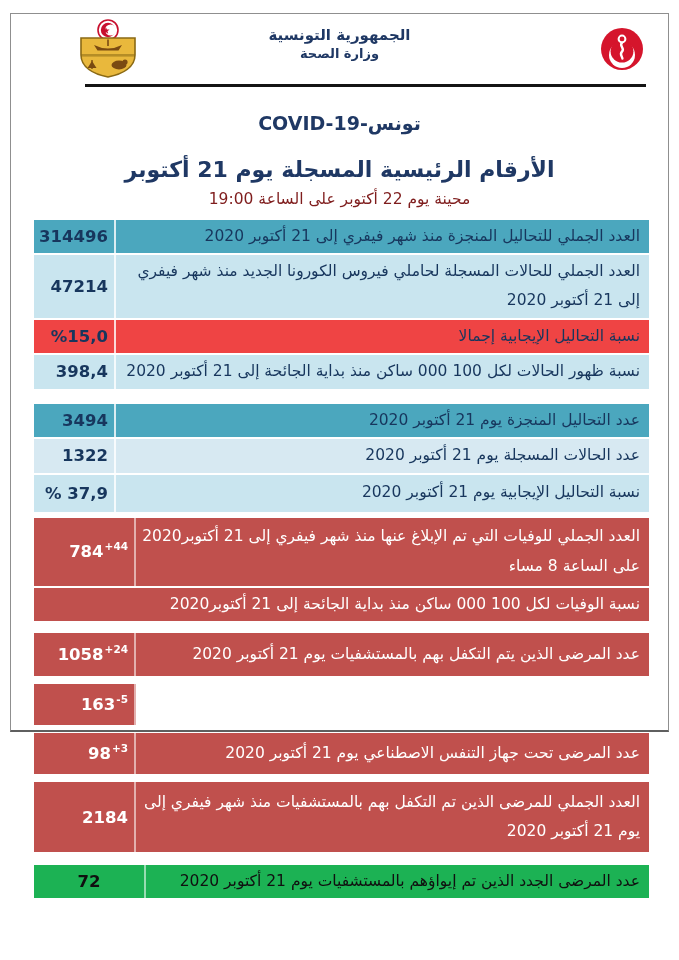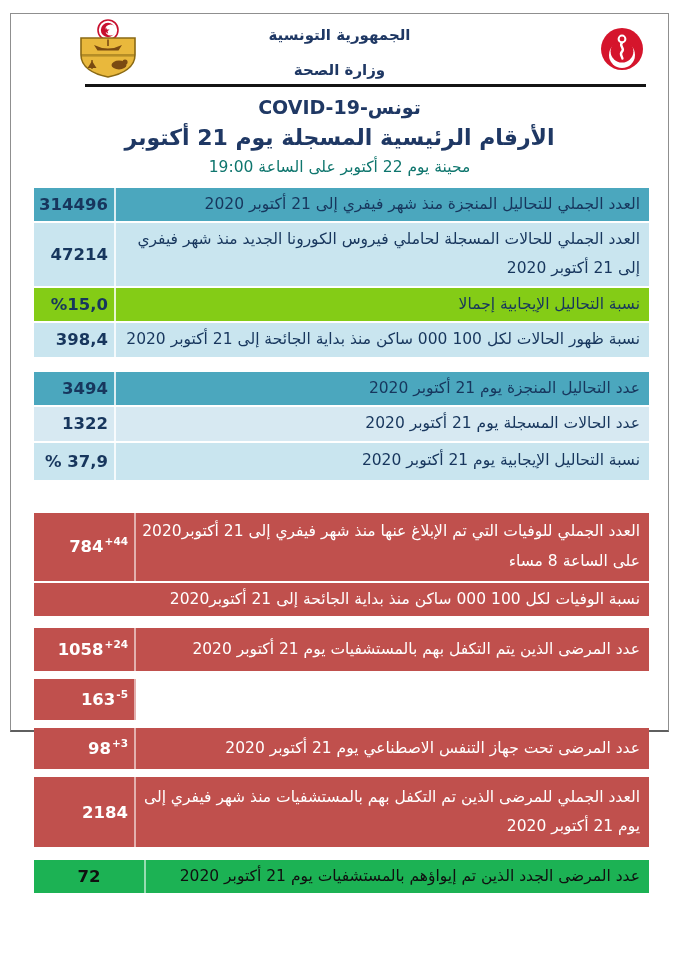--- a/index.html
+++ b/index.html
@@ -16,7 +16,7 @@
   .hdr-center { position:absolute; left:0; right:0; top:12px; text-align:center;
                 color:#1F3864; font-weight:bold; }
   .hdr-line1 { font-size:15px; }
-  .hdr-line2 { font-size:15px; margin-top:17px; }
+  .hdr-line2 { font-size:13px; margin-top:2px; }
   .header-rule { height:2.5px; background:#141414; margin:4px 22px 0 74px; }
 
   

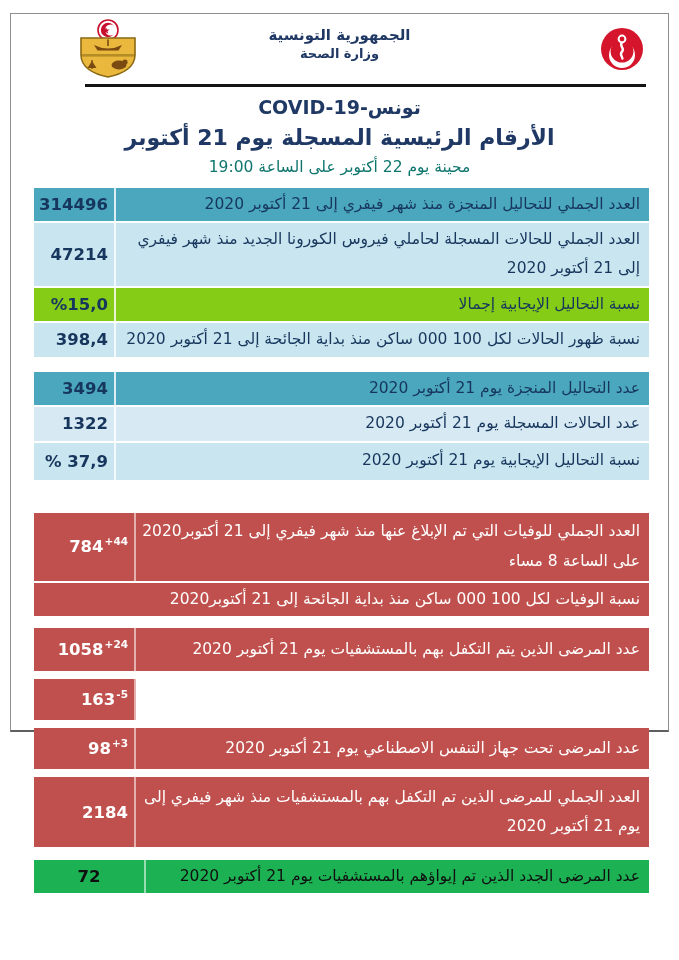--- a/index.html
+++ b/index.html
@@ -20,7 +20,7 @@
   .header-rule { height:2.5px; background:#141414; margin:4px 22px 0 74px; }
 
   
-  .title    { margin-top:9px;  text-align:center; direction:rtl; color:#1F3864; font-weight:bold; font-size:19px; }
+  .title    { margin-top:25px;  text-align:center; direction:rtl; color:#1F3864; font-weight:bold; font-size:19px; }
   .subtitle { margin-top:7px;  text-align:center; direction:rtl; color:#1F3864; font-weight:bold; font-size:22px; }
   .updated  { margin-top:8px;  text-align:center; direction:rtl; color:#0f766e; font-size:15.5px; }
 

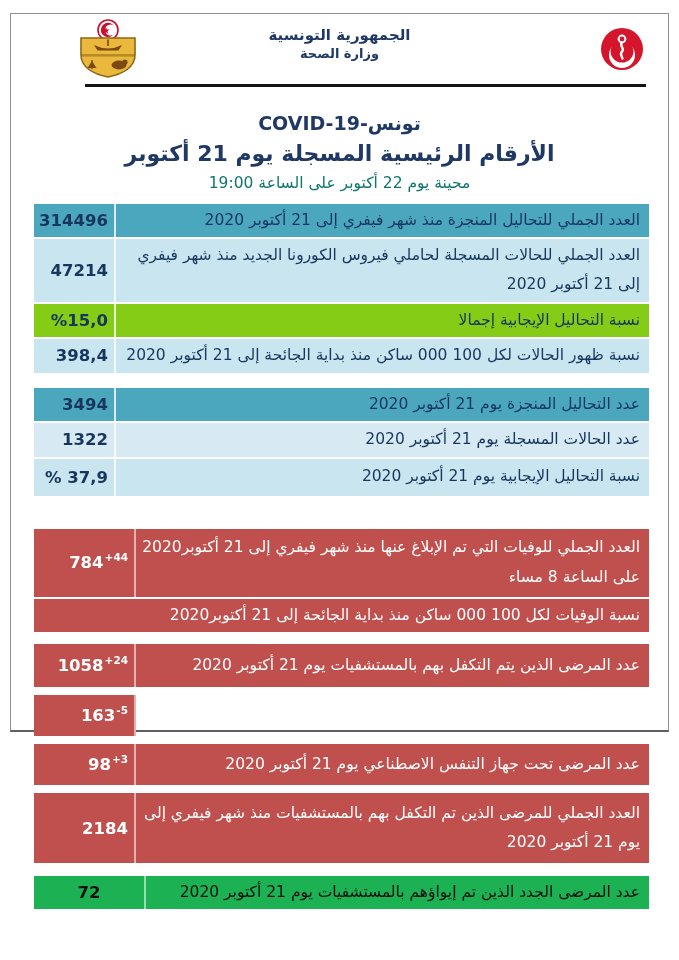--- a/index.html
+++ b/index.html
@@ -21,7 +21,7 @@
 
   
   .title    { margin-top:25px;  text-align:center; direction:rtl; color:#1F3864; font-weight:bold; font-size:19px; }
-  .subtitle { margin-top:7px;  text-align:center; direction:rtl; color:#1F3864; font-weight:bold; font-size:22px; }
+  .subtitle { margin-top:23px;  text-align:center; direction:rtl; color:#1F3864; font-weight:bold; font-size:22px; }
   .updated  { margin-top:8px;  text-align:center; direction:rtl; color:#0f766e; font-size:15.5px; }
 
   

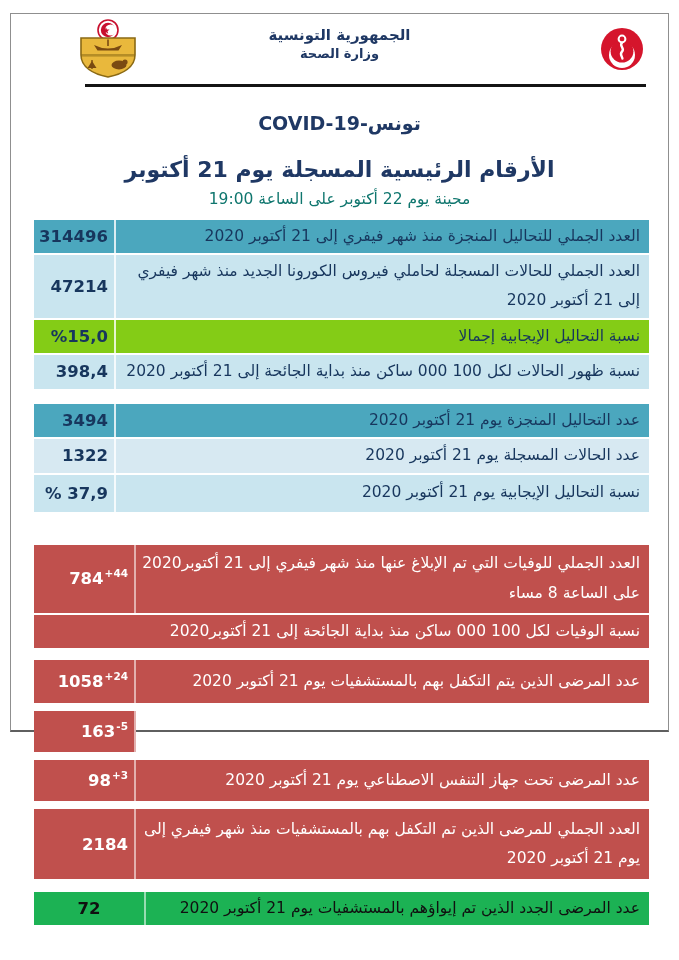--- a/index.html
+++ b/index.html
@@ -22,7 +22,7 @@
   
   .title    { margin-top:25px;  text-align:center; direction:rtl; color:#1F3864; font-weight:bold; font-size:19px; }
   .subtitle { margin-top:23px;  text-align:center; direction:rtl; color:#1F3864; font-weight:bold; font-size:22px; }
-  .updated  { margin-top:8px;  text-align:center; direction:rtl; color:#0f766e; font-size:15.5px; }
+  .updated  { margin-top:8px;  text-align:center; direction:rtl; color:#7f1d1d; font-size:15.5px; }
 
   
   .tbl { margin:0 19px 0 23px; }

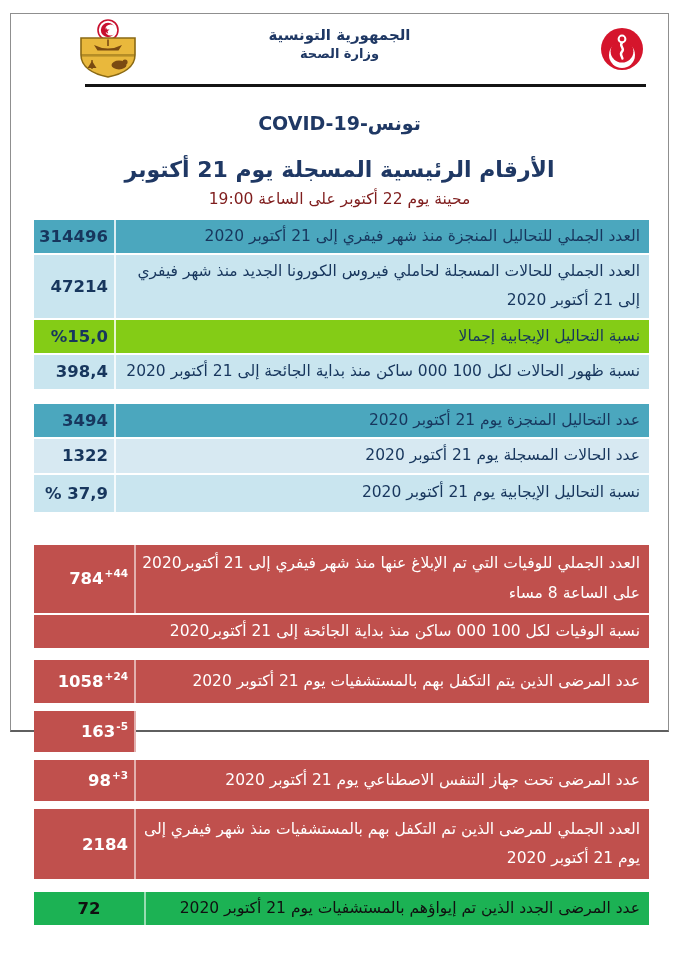--- a/index.html
+++ b/index.html
@@ -37,7 +37,7 @@
 
   .bg-teal  .val, .bg-teal  .lbl { background:#4BA7BE; }
   .bg-pale  .val, .bg-pale  .lbl { background:#C9E5EF; }
-  .bg-white .val, .bg-white .lbl { background:#84cc16; }
+  .bg-white .val, .bg-white .lbl { background:#ef4444; }
   .bg-light .val, .bg-light .lbl { background:#D7E9F2; }
 
   .red .val, .red .lbl { background:#C0504D; color:#ffffff; }

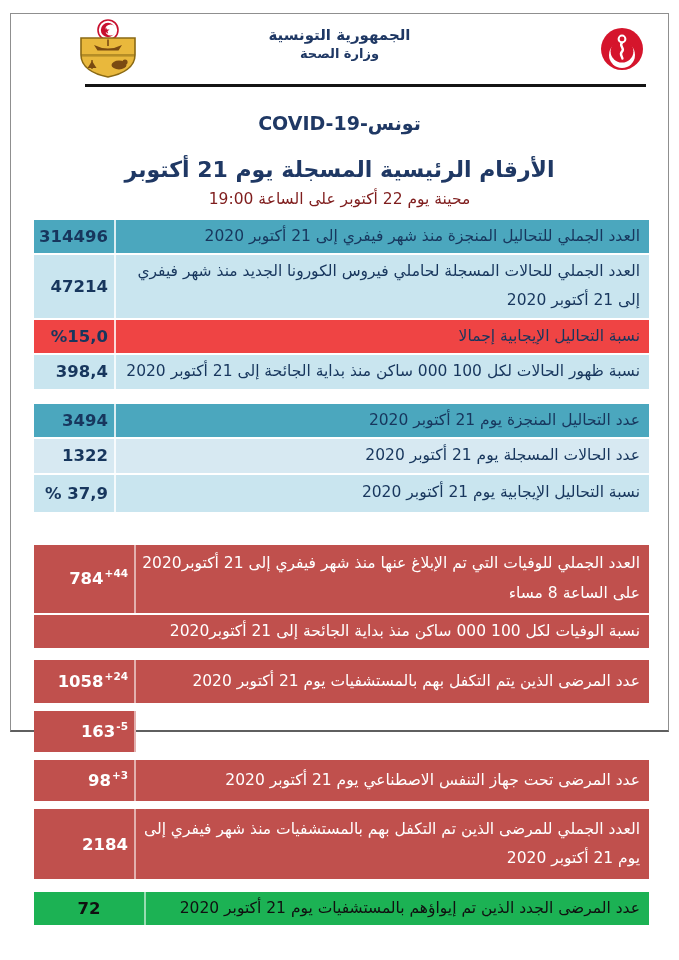--- a/index.html
+++ b/index.html
@@ -51,7 +51,7 @@
   .h33{min-height:33px} .h37{min-height:37px} .h41{min-height:41px}
   .h43{min-height:43px} .h62{min-height:62px} .h68{min-height:68px} .h70{min-height:70px}
 
-  .mt15{margin-top:15px} .mt17{margin-top:33px} .mt12{margin-top:12px}
+  .mt15{margin-top:15px} .mt17{margin-top:6px} .mt12{margin-top:12px}
   .mt8{margin-top:8px} .mt13{margin-top:13px}
 </style>
 </head>

